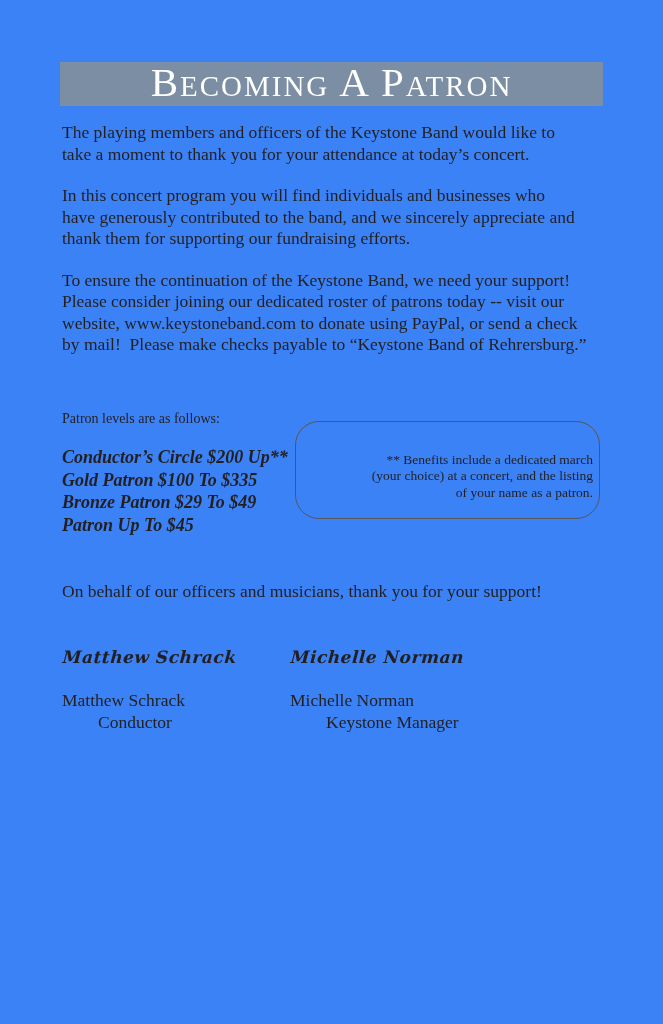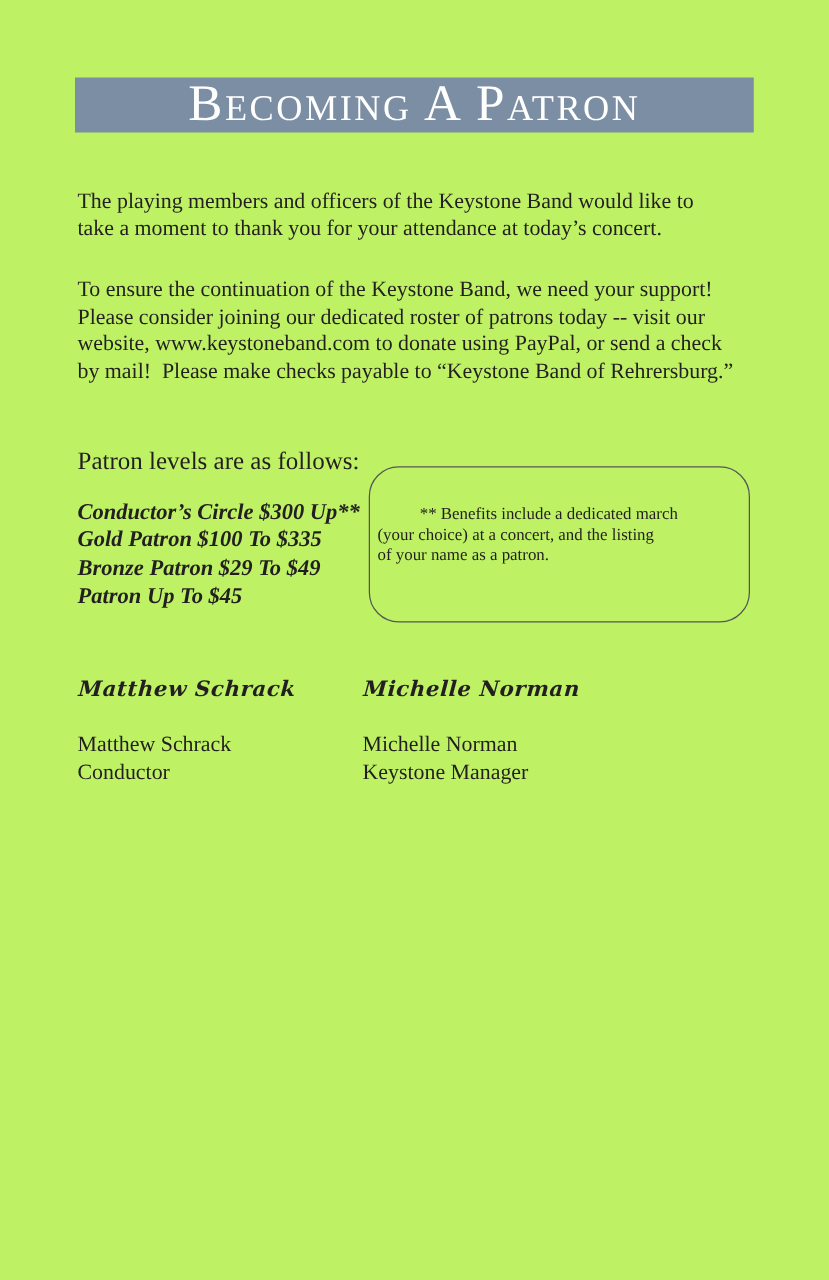--- a/index.html
+++ b/index.html
@@ -8,7 +8,7 @@
     position: relative;
     width: 663px;
     height: 1024px;
-    background: #bef264;
+    background: #3b82f6;
     font-family: "Liberation Serif", serif;
     color: #231f20;
     overflow: hidden;

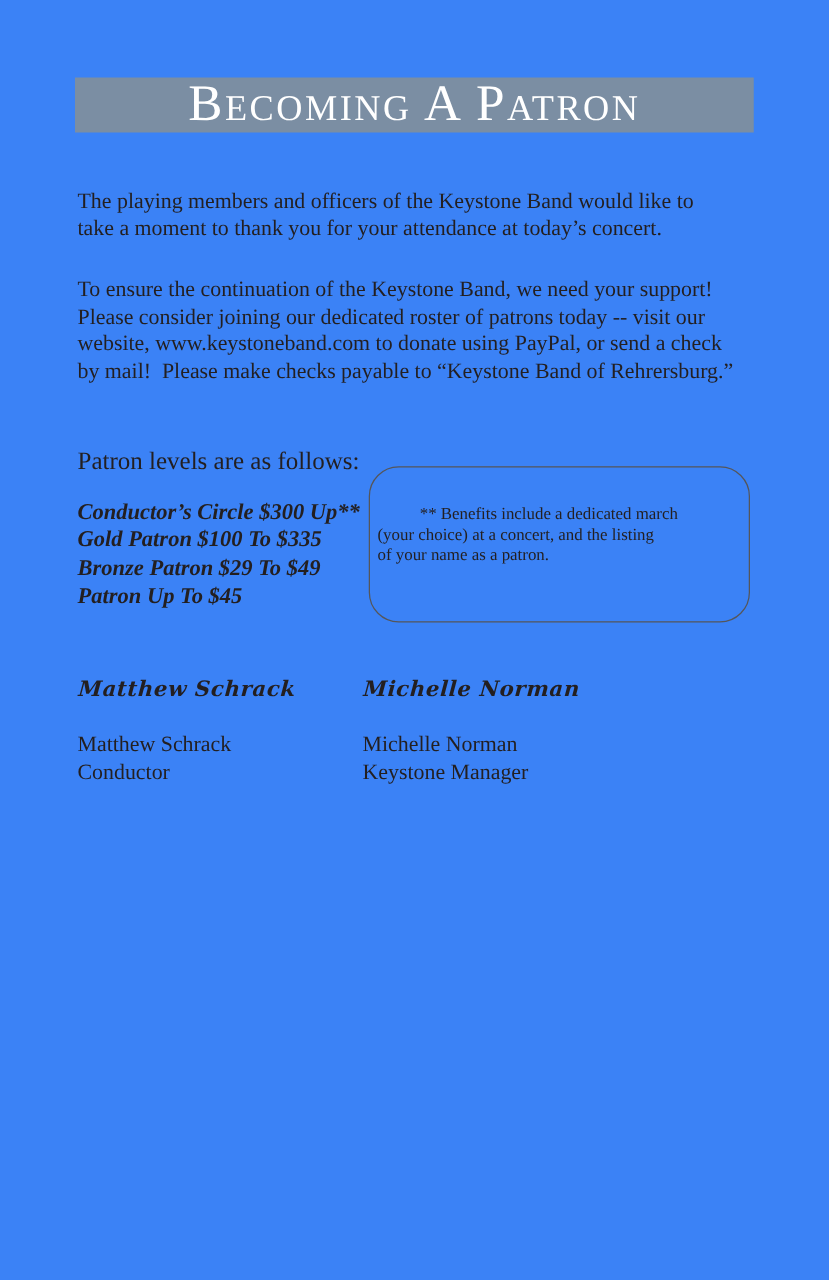--- a/index.html
+++ b/index.html
@@ -45,7 +45,6 @@
     line-height: 21.5px;
     margin-bottom: 20px;
     white-space: pre-wrap;
-    margin-top: 28px;
   }
   .patron-section { margin-top: 52px; }
   .patron-intro {

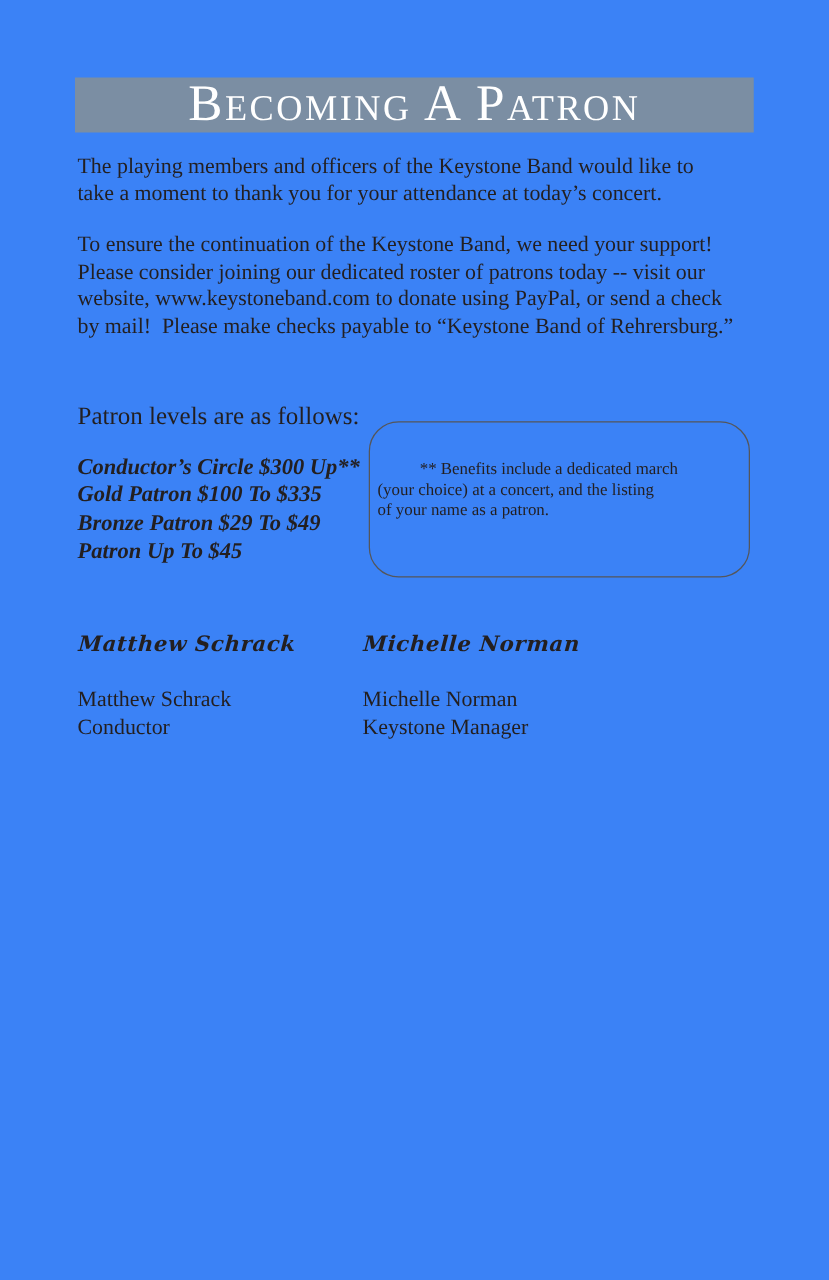--- a/index.html
+++ b/index.html
@@ -124,6 +124,9 @@
 
     <p class="para">The playing members and officers of the Keystone Band would like to
 take a moment to thank you for your attendance at today’s concert.</p>
+    <p class="para">In this concert program you will find individuals and businesses who
+have generously contributed to the band, and we sincerely appreciate and
+thank them for supporting our fundraising efforts.</p>
     <p class="para">To ensure the continuation of the Keystone Band, we need your support!
 Please consider joining our dedicated roster of patrons today -- visit our
 website, www.keystoneband.com to donate using PayPal, or send a check

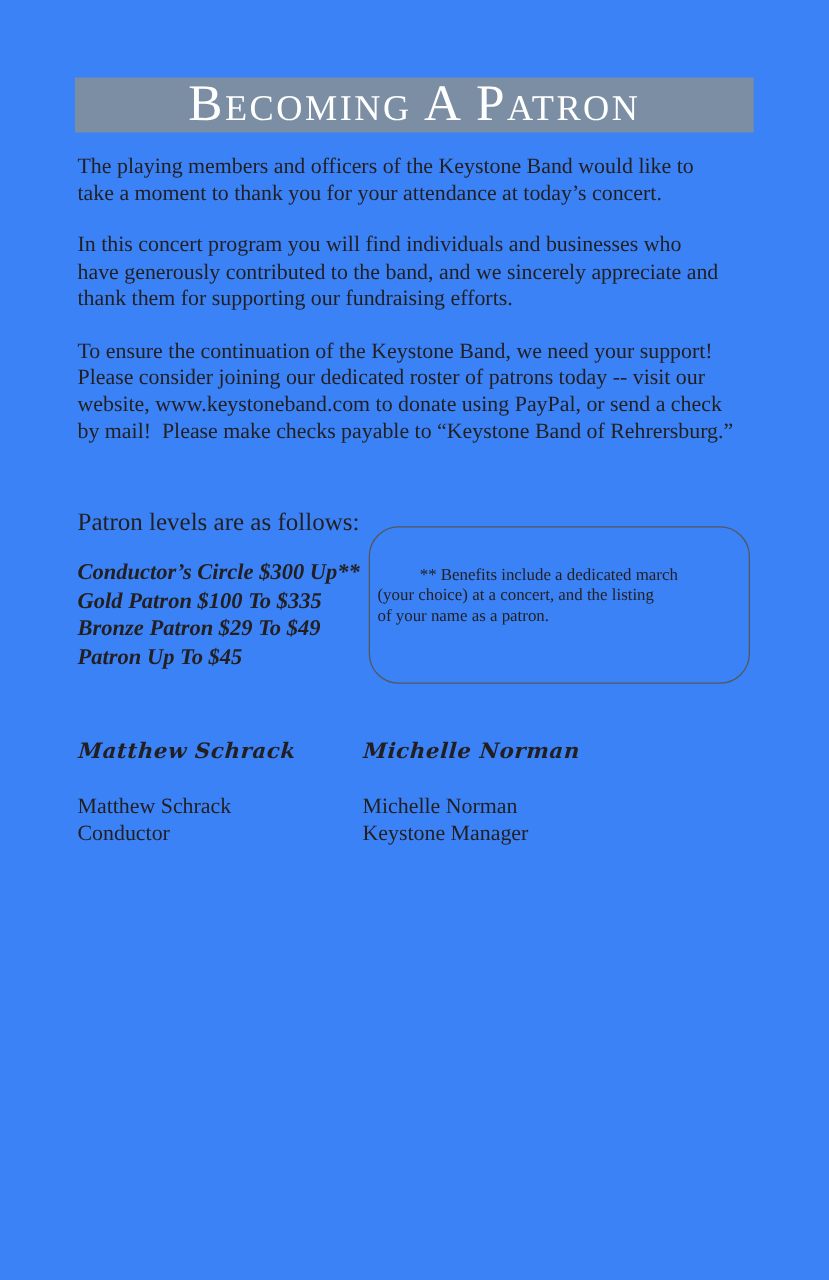--- a/index.html
+++ b/index.html
@@ -48,7 +48,7 @@
   }
   .patron-section { margin-top: 52px; }
   .patron-intro {
-    font-size: 20px;
+    font-size: 14px;
     line-height: 21.5px;
     margin-bottom: 17px;
   }

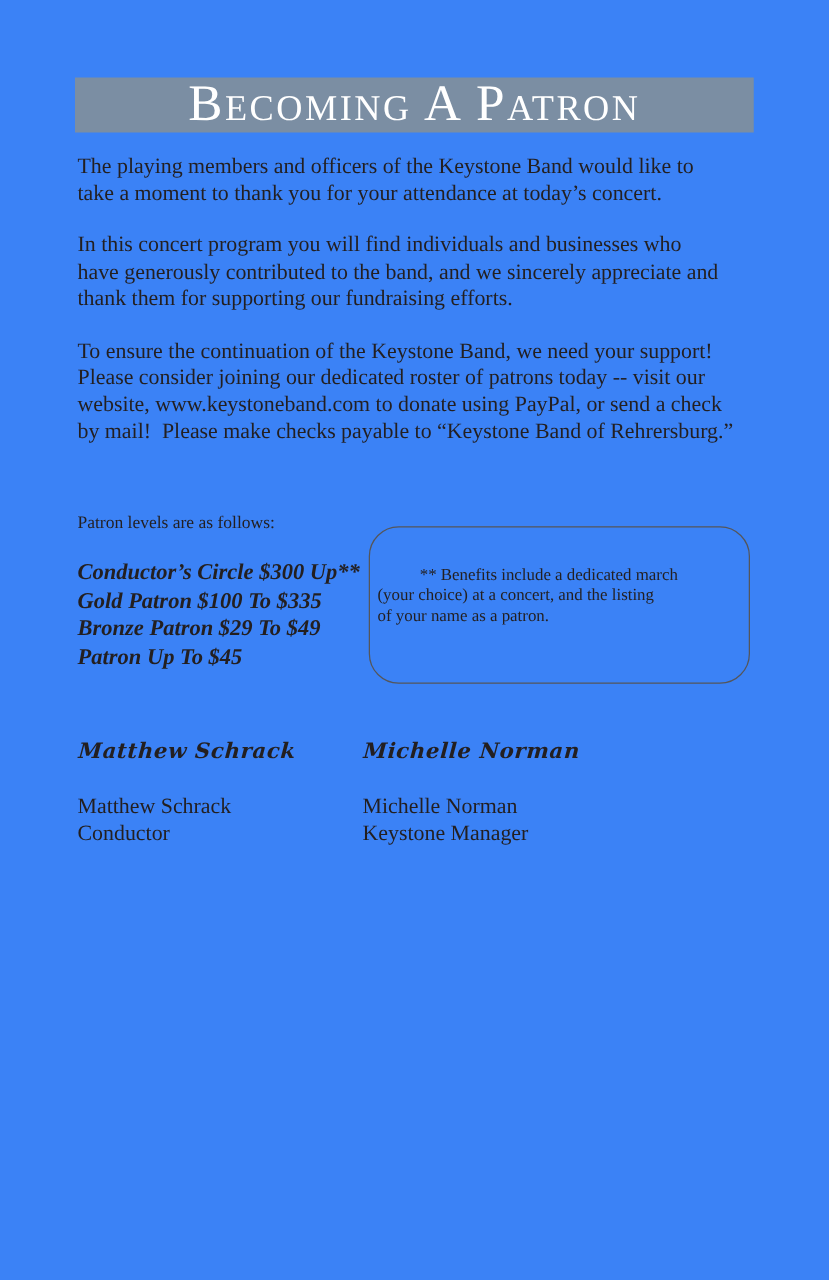--- a/index.html
+++ b/index.html
@@ -136,7 +136,7 @@
       <p class="patron-intro">Patron levels are as follows:</p>
       <div class="patron-row">
         <ul class="levels">
-          <li>Conductor’s Circle $300 Up**</li>
+          <li>Conductor’s Circle $200 Up**</li>
           <li>Gold Patron $100 To $335</li>
           <li>Bronze Patron $29 To $49</li>
           <li>Patron Up To $45</li>

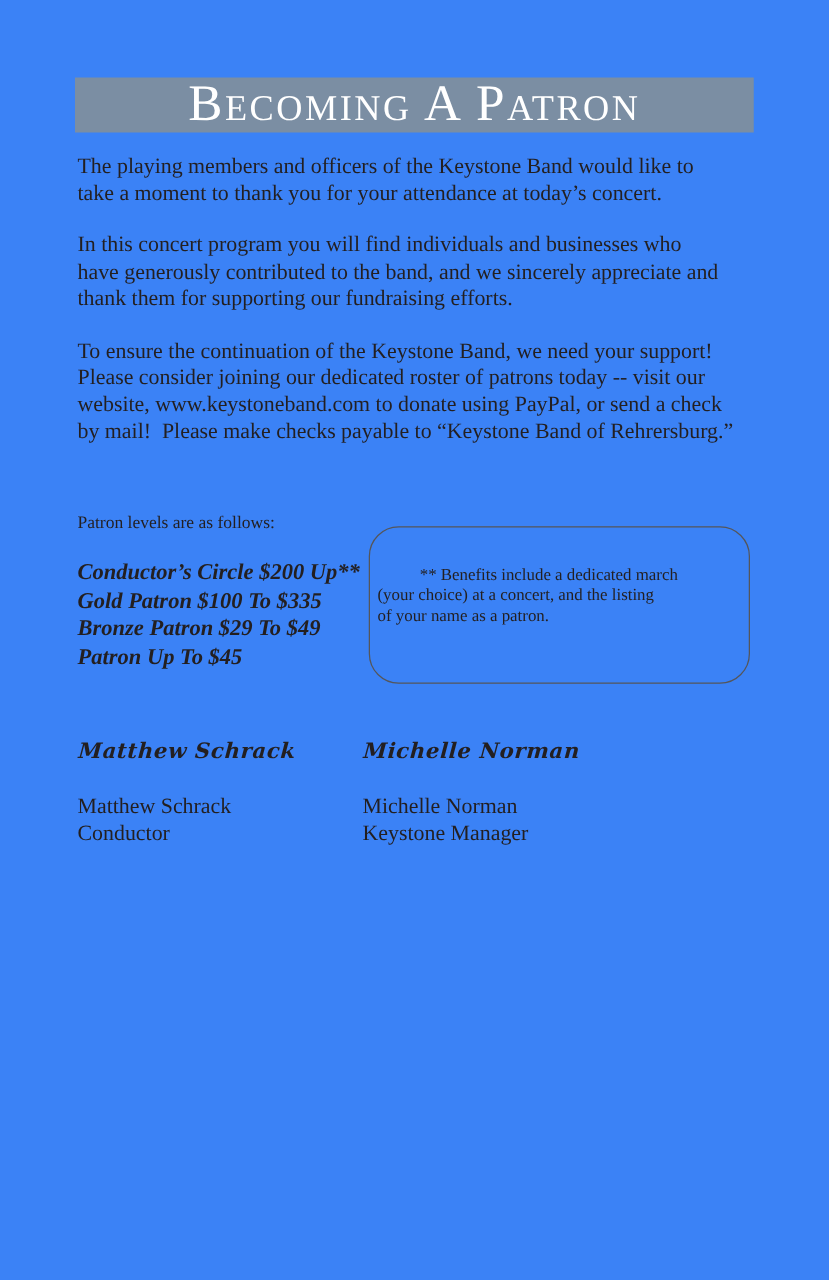--- a/index.html
+++ b/index.html
@@ -74,8 +74,8 @@
     margin-top: -25px;
     border: 1px solid #55565a;
     border-radius: 24px;
-    padding: 13px 6px 28px 6px;
-    text-align: left;
+    padding: 13px 6px 0 6px;
+    text-align: right;
     font-size: 13.5px;
     line-height: 16.5px;
     white-space: pre-wrap;

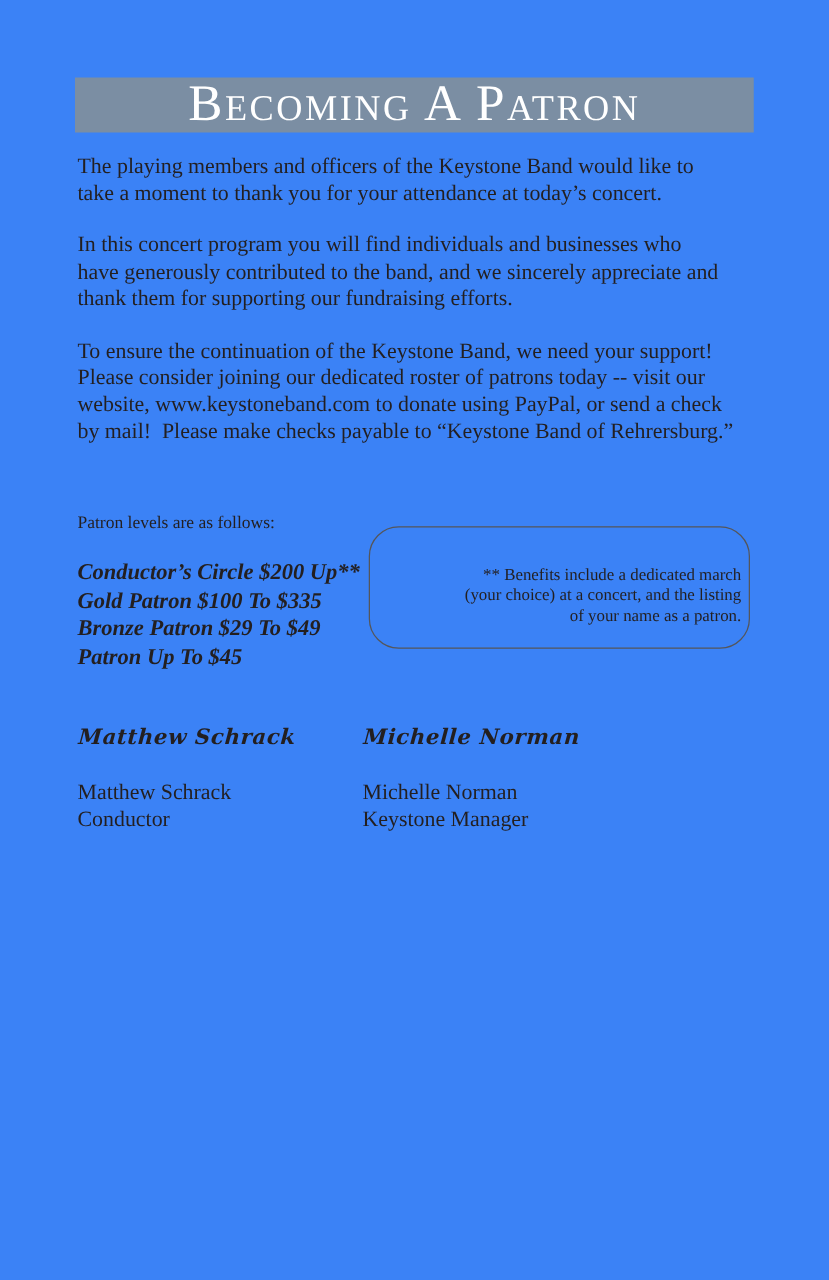--- a/index.html
+++ b/index.html
@@ -149,6 +149,7 @@
       </div>
     </section>
 
+    <p class="closing">On behalf of our officers and musicians, thank you for your support!</p>
 
     <div class="signatures">
       <div class="sig-col">

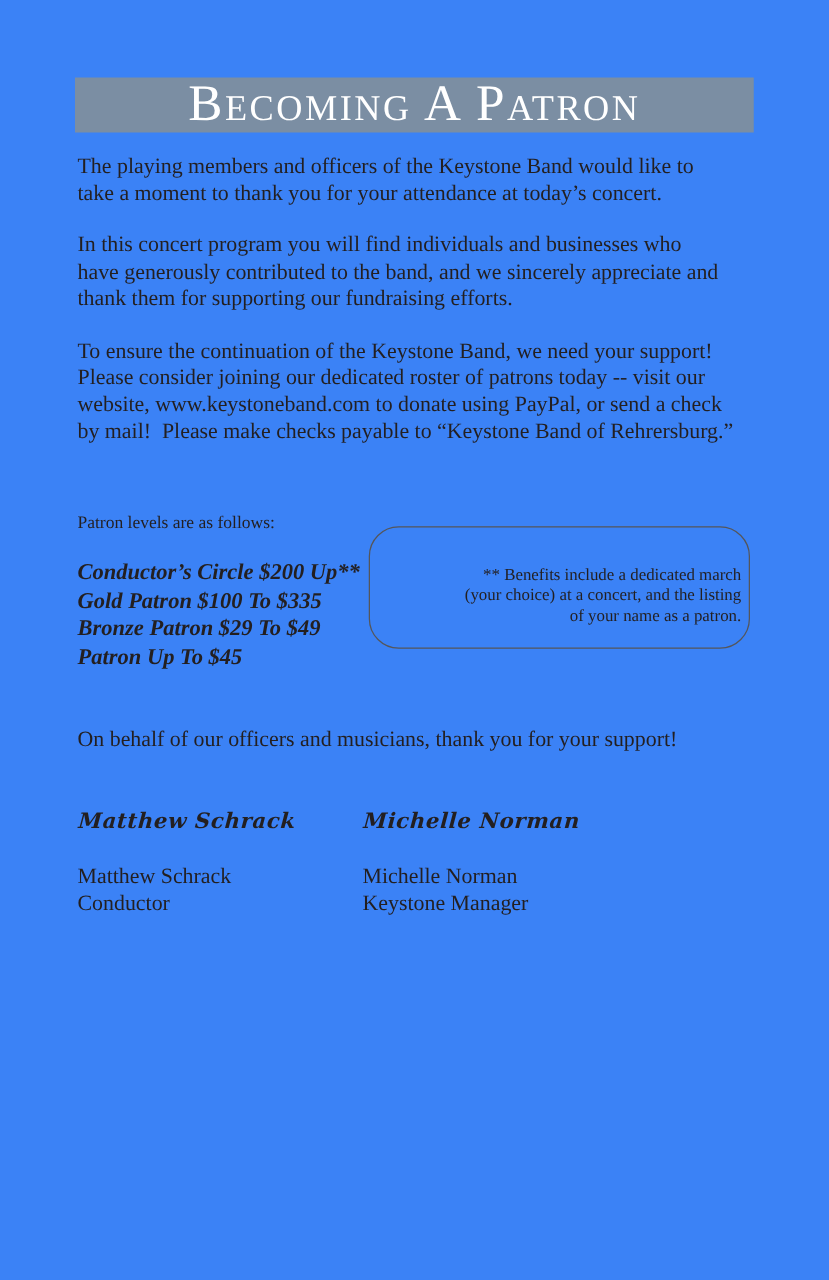--- a/index.html
+++ b/index.html
@@ -109,6 +109,7 @@
   .sig-role {
     font-size: 17.5px;
     line-height: 22px;
+    margin-left: 36px;
   }
 </style>
 </head>

